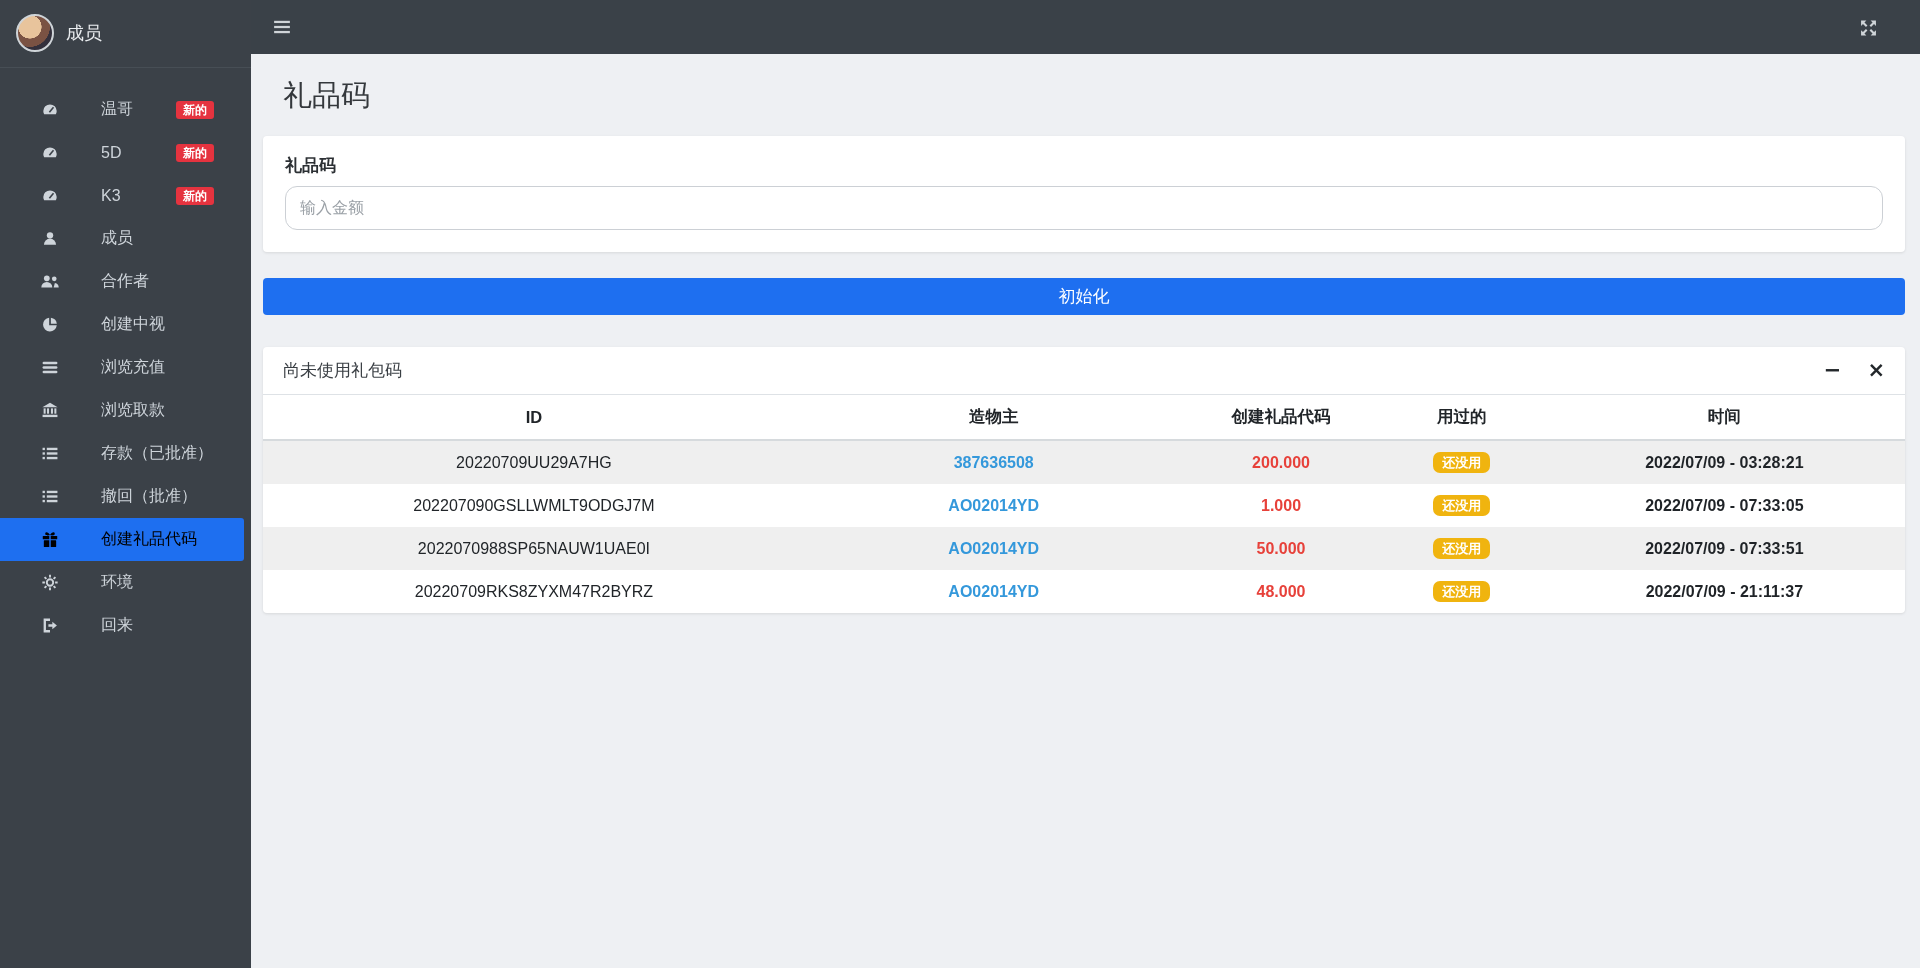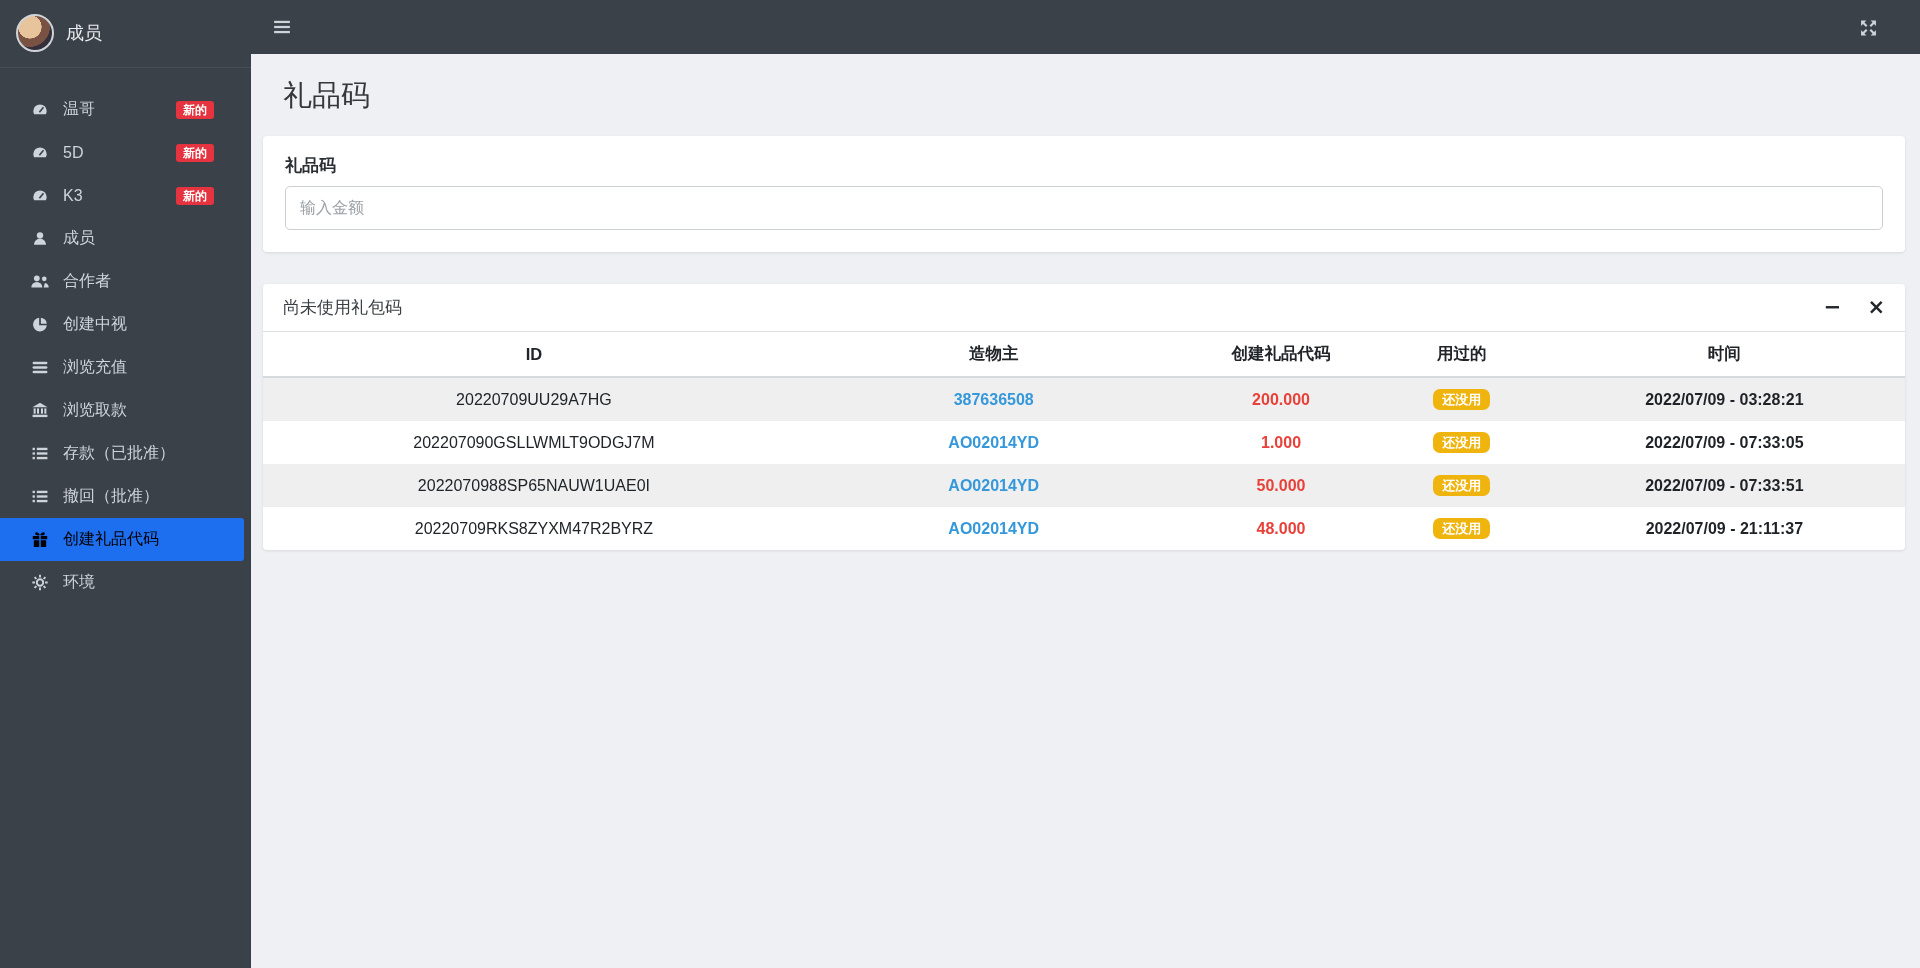--- a/index.html
+++ b/index.html
@@ -17,8 +17,8 @@
             background: radial-gradient(circle at 35% 32%, #e8c49c 0 36%, #7a5243 37% 62%, #33303c 63%); }
   .user-name { color: #e9ecef; font-size: 18px; }
   .menu { display: flex; flex-direction: column; padding-top: 20px; }
-  .menu-item { display: flex; align-items: center; height: 43px; padding: 0 10px 0 30px;
-               color: #ced4da; text-decoration: none; cursor: pointer; font-size: 16px; }
+  .menu-item { display: flex; align-items: center; height: 43px; padding: 0 10px 0 40px;
+               color: #ced4da; text-decoration: none; cursor: pointer; font-size: 16px; gap: 28px; }
   .menu-item.active { background: #1e6ff0; color: #000000; margin-right: 7px; border-radius: 0 3px 3px 0; }
   .mi-icon { width: 20px; height: 17px; margin-right: 13px; flex-shrink: 0; display: inline-flex; }
   .mi-icon svg { width: 100%; height: 100%; }

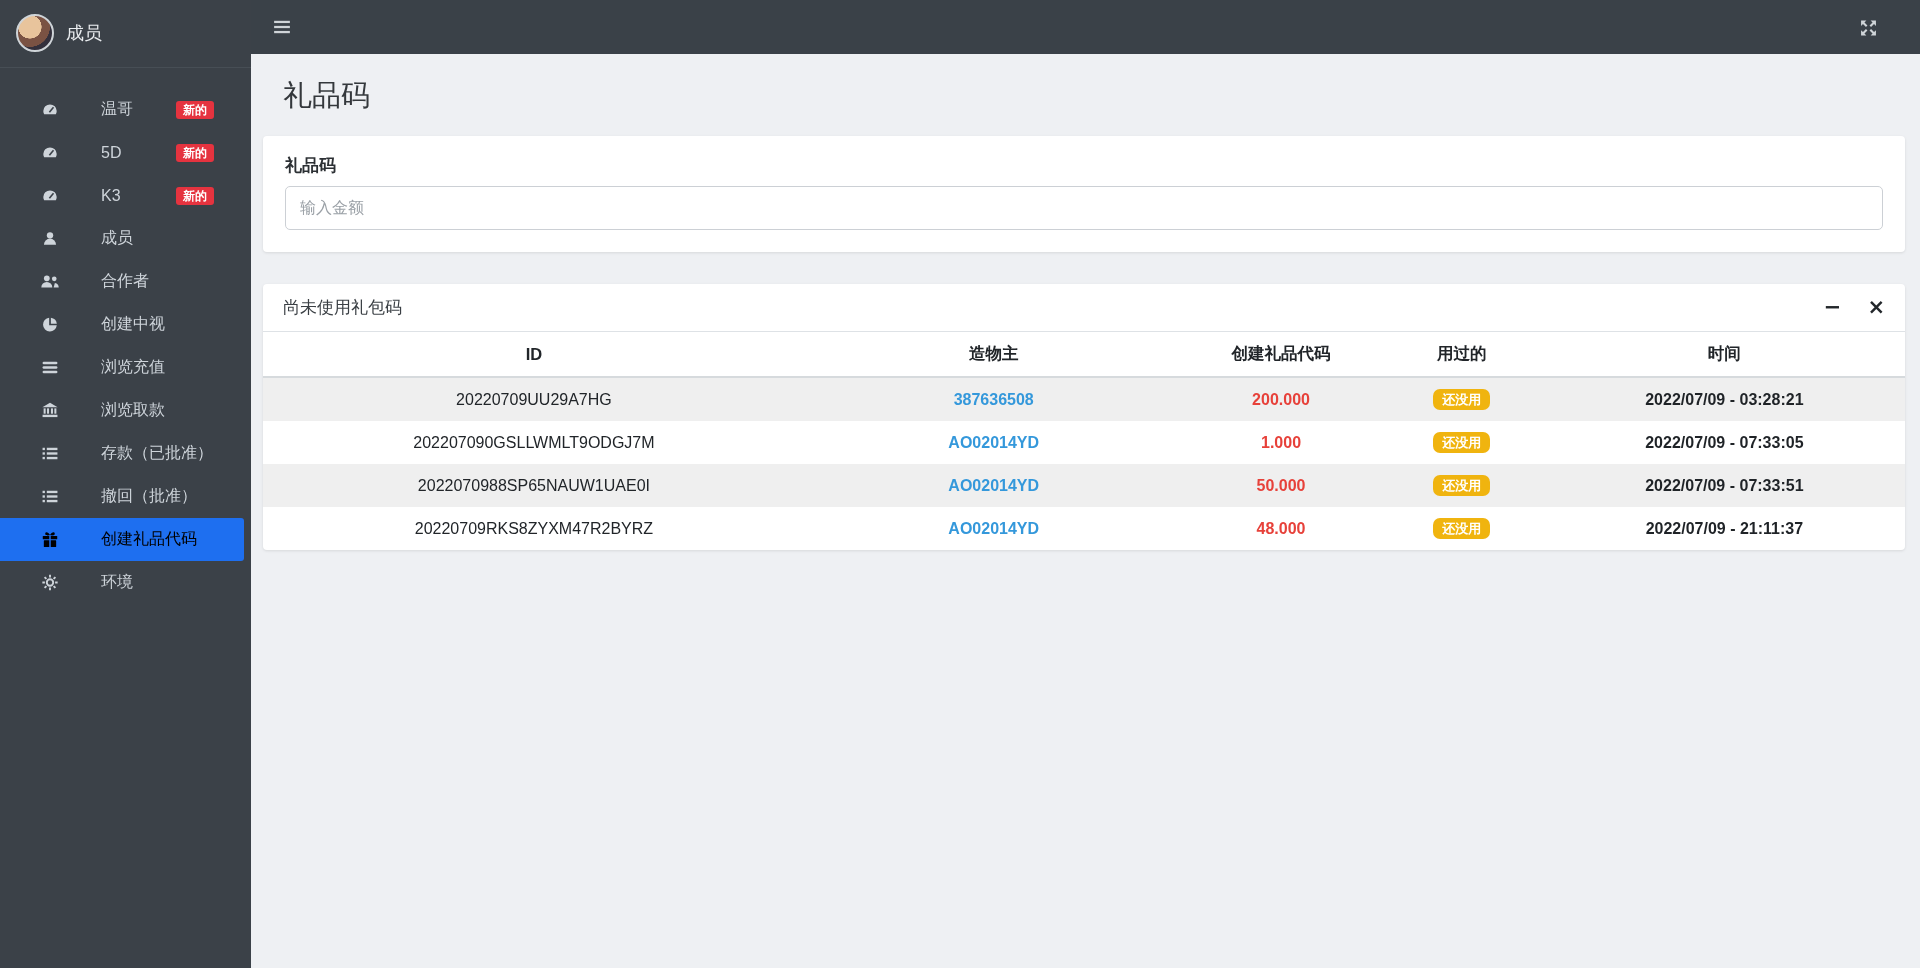--- a/index.html
+++ b/index.html
@@ -42,7 +42,7 @@
   
   .form-card { padding: 18px 22px 22px 22px; }
   .form-label { display: block; font-size: 17px; font-weight: 700; color: #2c3034; margin-bottom: 9px; }
-  .form-input { width: 100%; height: 44px; border: 1px solid #ccd0d5; border-radius: 5px;
+  .form-input { width: 100%; height: 44px; border: 1px solid #ccd0d5; border-radius: 12px;
                 padding: 0 14px; font-size: 16px; color: #ef4444; outline: none;
                 font-family: "Liberation Sans", sans-serif; }
   .form-input::placeholder { color: #9aa0a6; }

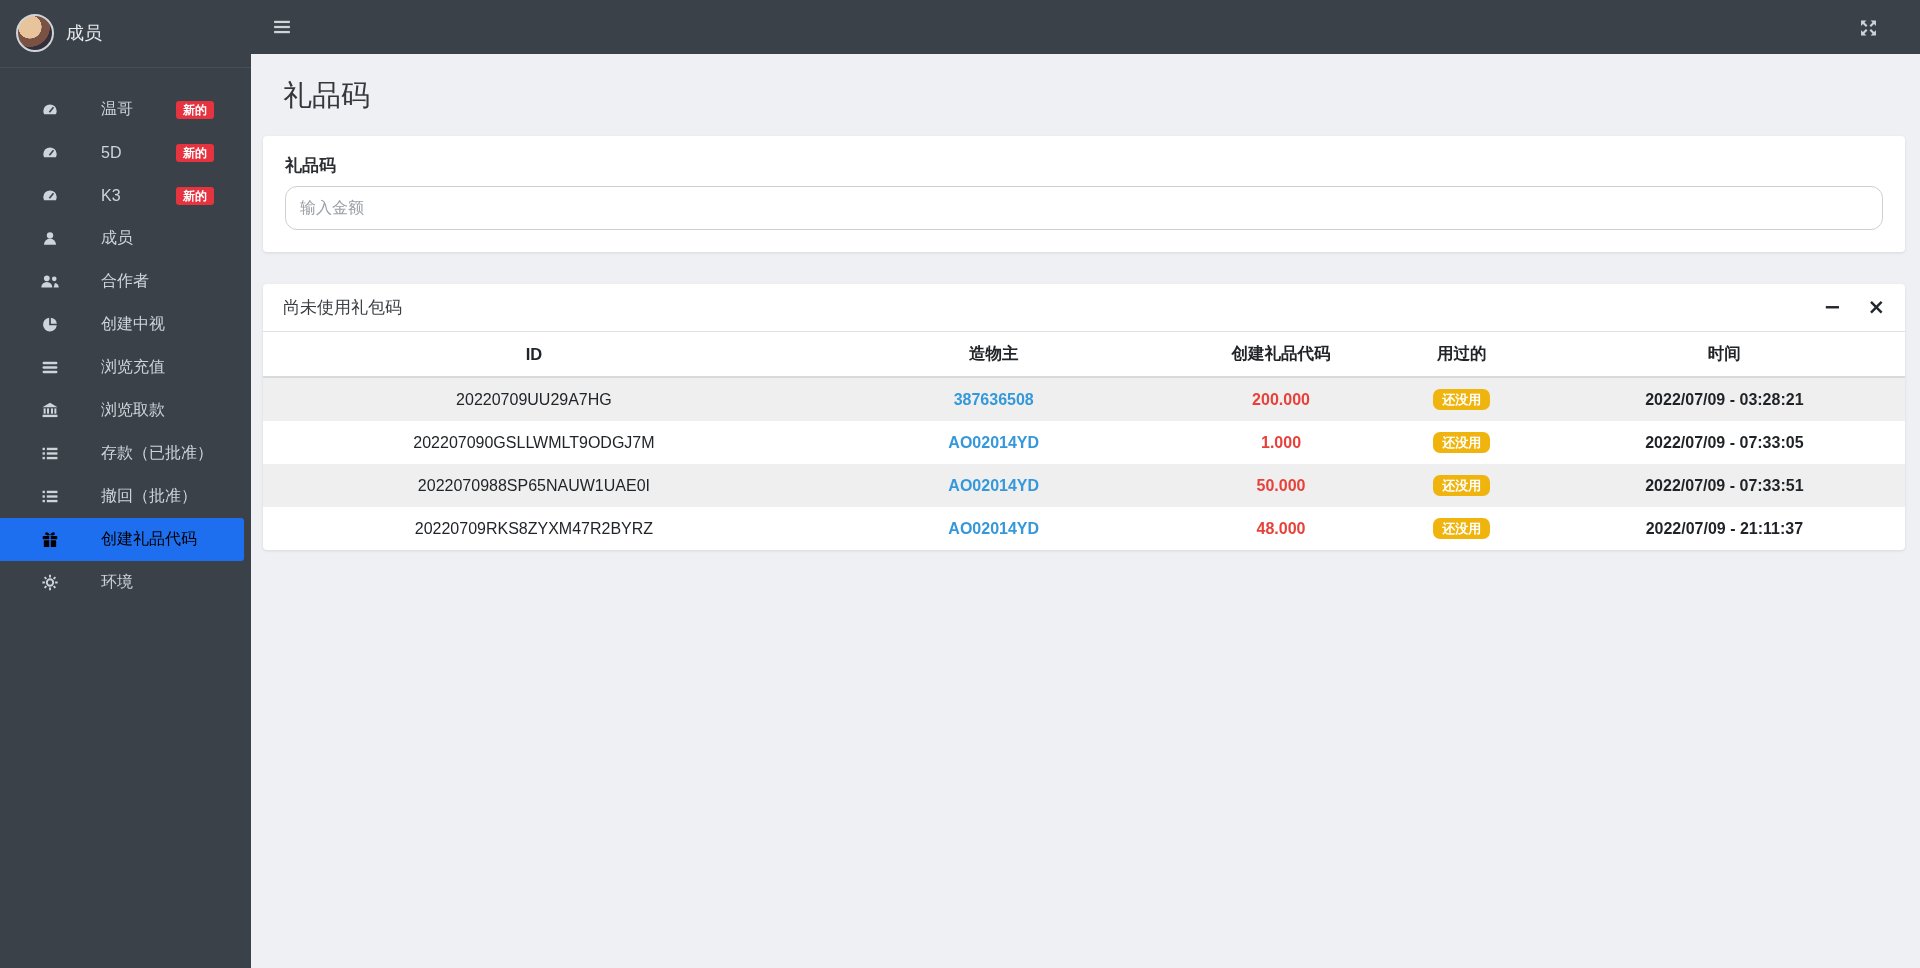--- a/index.html
+++ b/index.html
@@ -250,6 +250,7 @@
         <input class="form-input" type="text" placeholder="输入金额" style="">
       </section>
 
+      <button class="init-btn">初始化</button>
 
       <section class="card table-card">
         <div class="card-header">

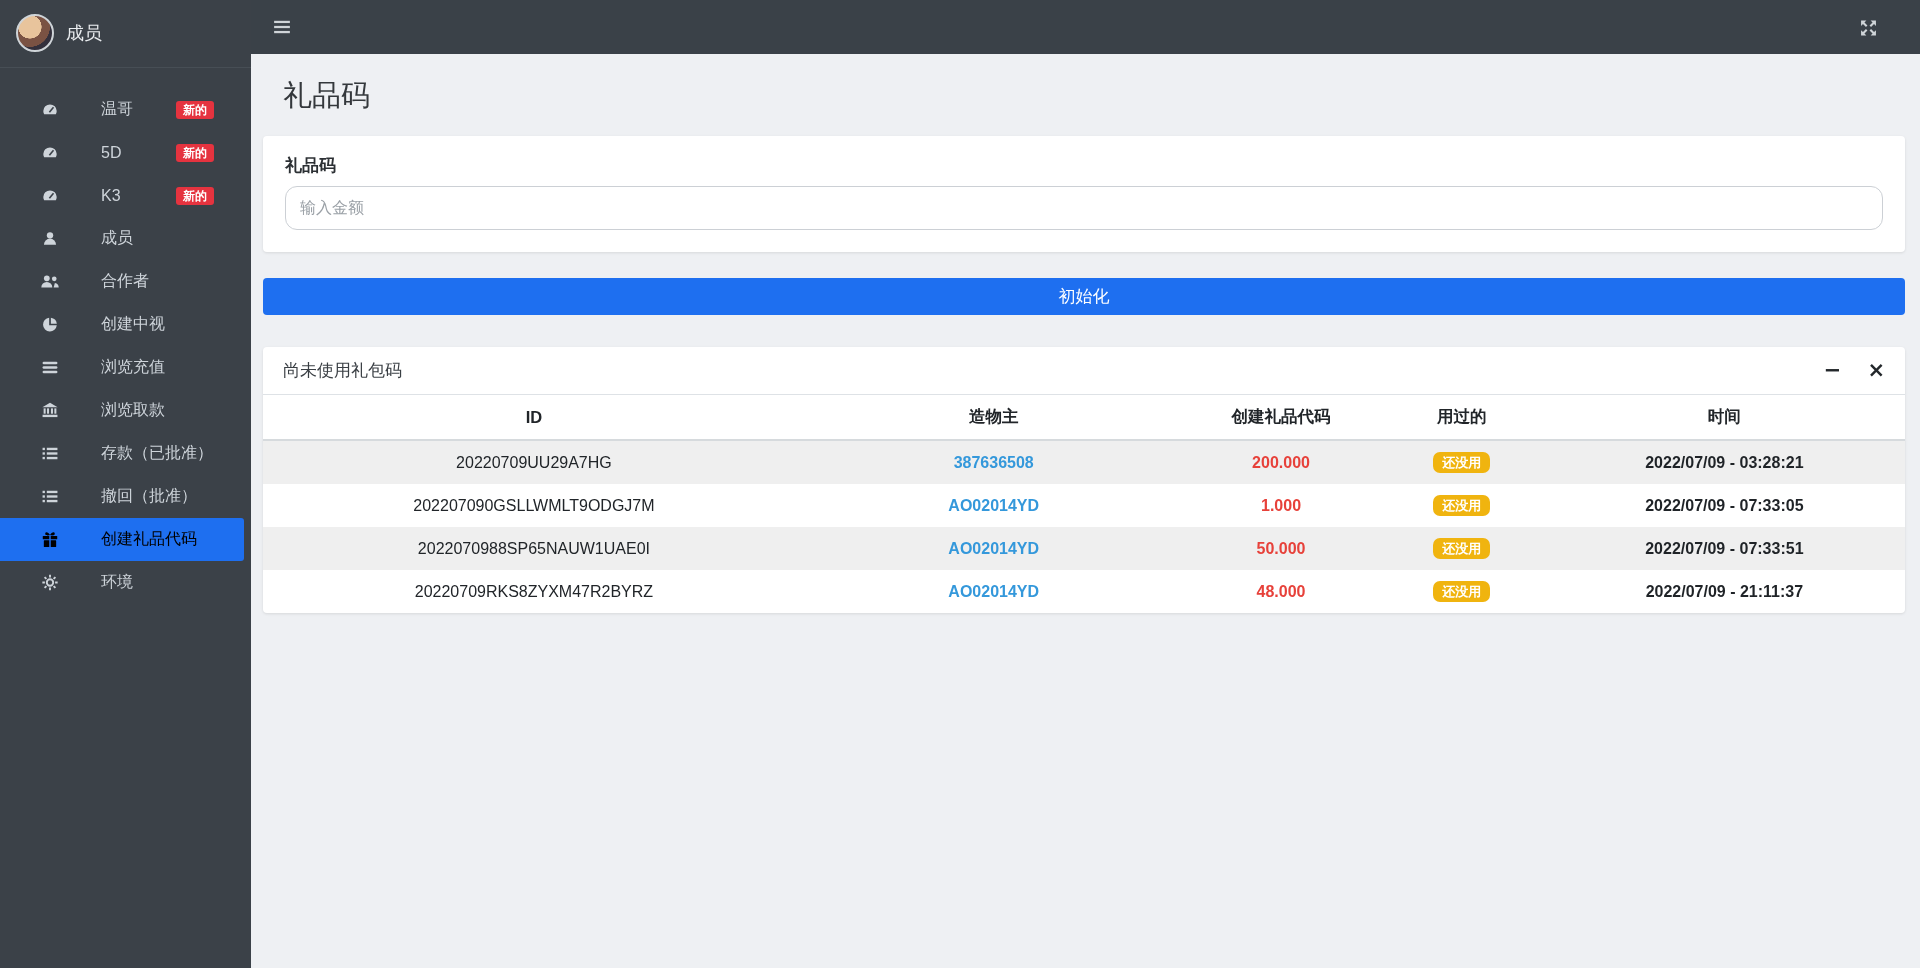--- a/index.html
+++ b/index.html
@@ -215,6 +215,15 @@
           </span>
           <span class="mi-label">环境</span>
         </a>
+        <a class="menu-item">
+          <span class="mi-icon">
+            <svg viewBox="0 0 16 16" fill="currentColor">
+              <path d="M2 1.5h6v2.2H4.2v8.6H8v2.2H2z"></path>
+              <path d="M10.2 4.5 14.5 8l-4.3 3.5V9.2H6.5V6.8h3.7z"></path>
+            </svg>
+          </span>
+          <span class="mi-label">回来</span>
+        </a>
       </nav>
   </aside>
 

